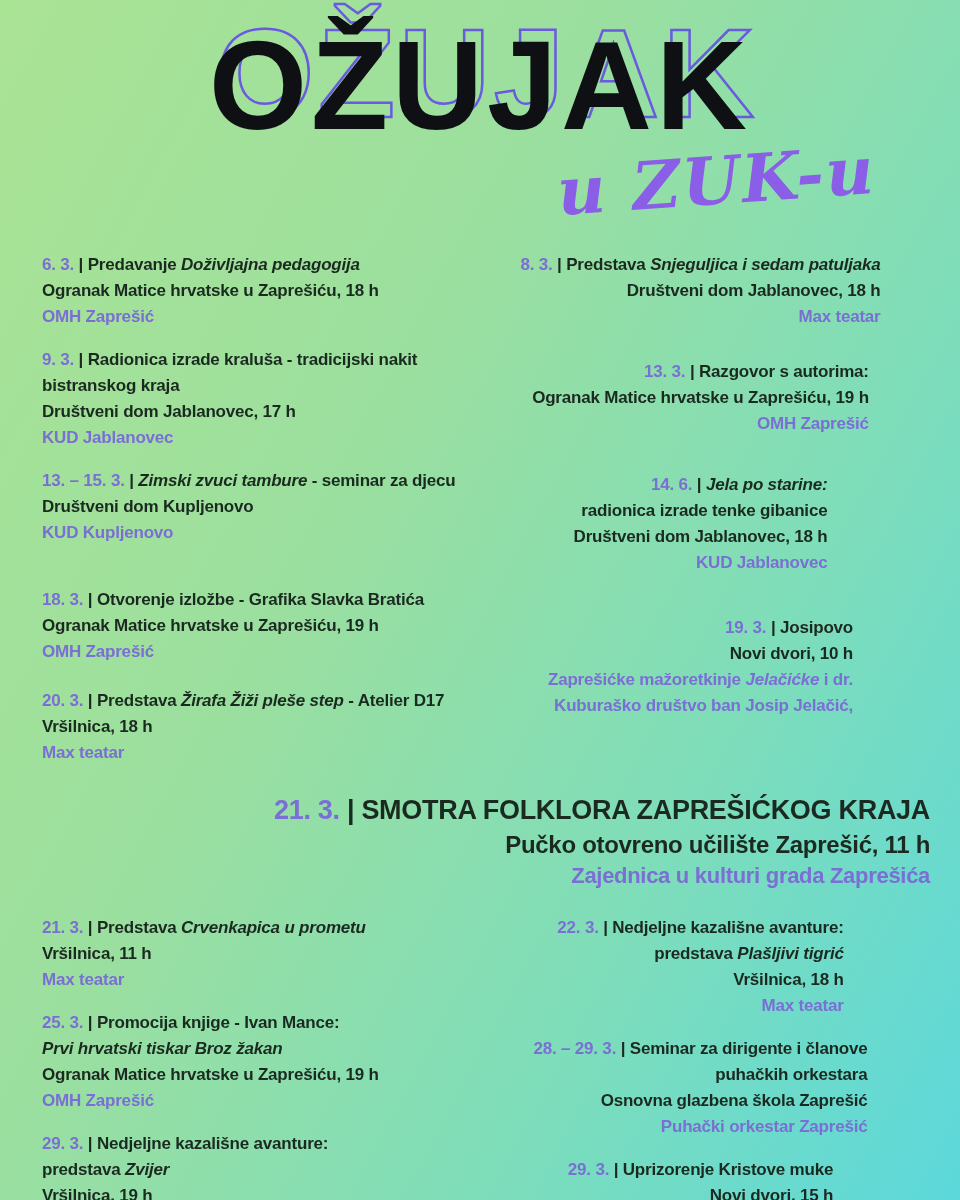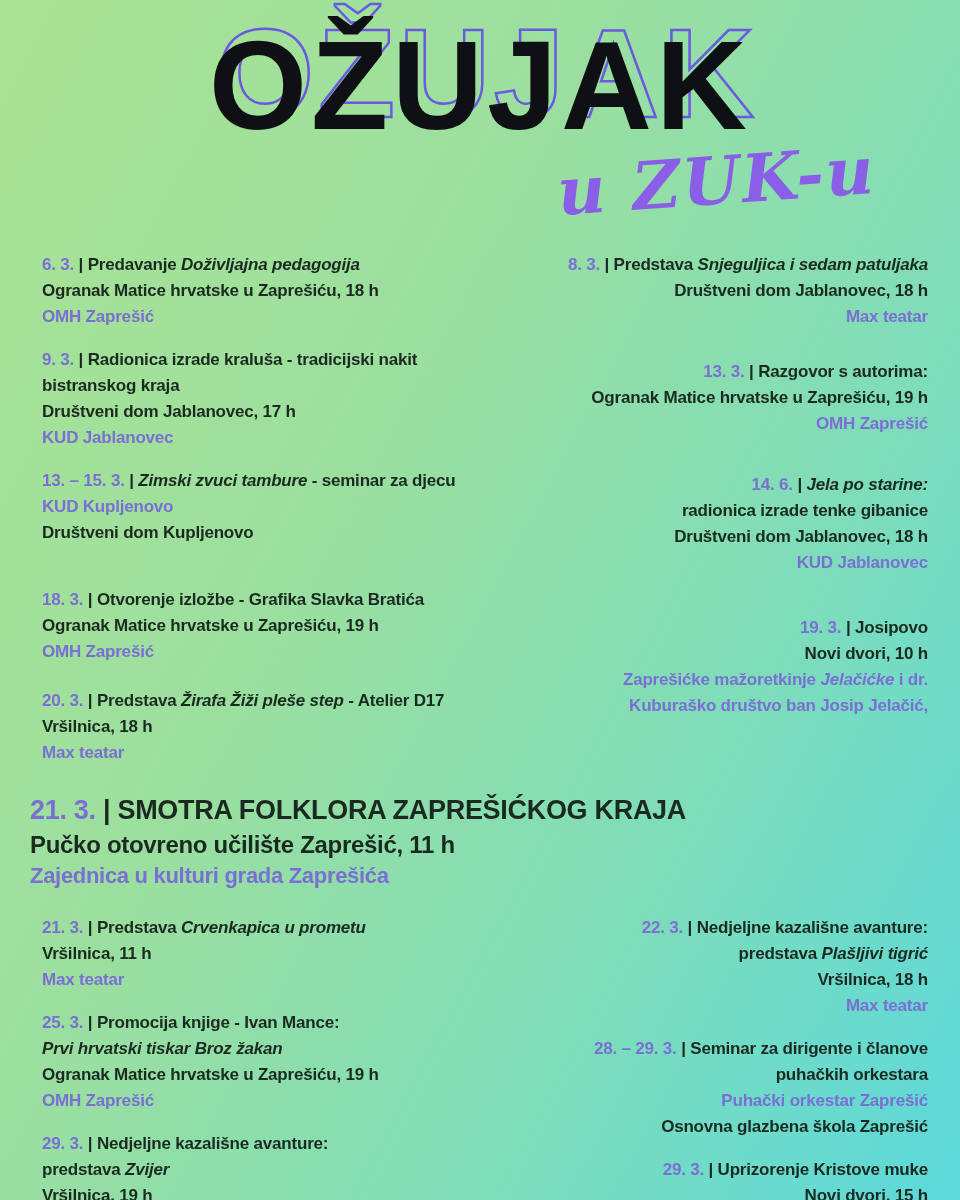--- a/index.html
+++ b/index.html
@@ -36,7 +36,7 @@
   
   .events-grid{
     display:flex;justify-content:space-between;
-    padding:12px 32px 0 42px;box-sizing:border-box;
+    padding:12px 40px 0 42px;box-sizing:border-box;
   }
   .col{width:452px;display:flex;flex-direction:column;}
   .col.right{text-align:right;align-items:flex-end;}

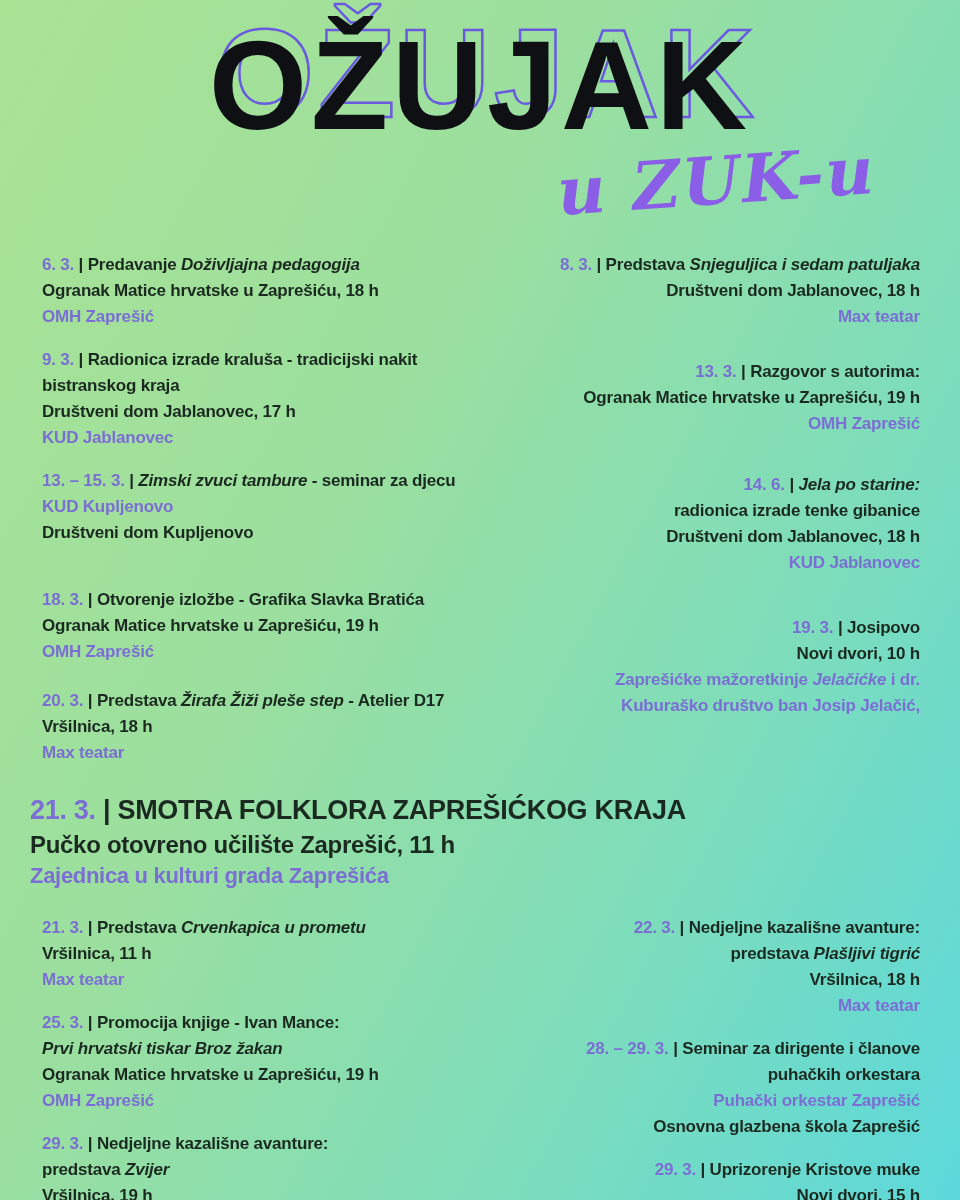--- a/index.html
+++ b/index.html
@@ -39,7 +39,7 @@
     padding:12px 40px 0 42px;box-sizing:border-box;
   }
   .col{width:452px;display:flex;flex-direction:column;}
-  .col.right{text-align:right;align-items:flex-end;}
+  .col.right{text-align:right;align-items:center;}
   .event{margin-bottom:17px;}
   .line{
     font-size:17px;line-height:26px;font-weight:700;

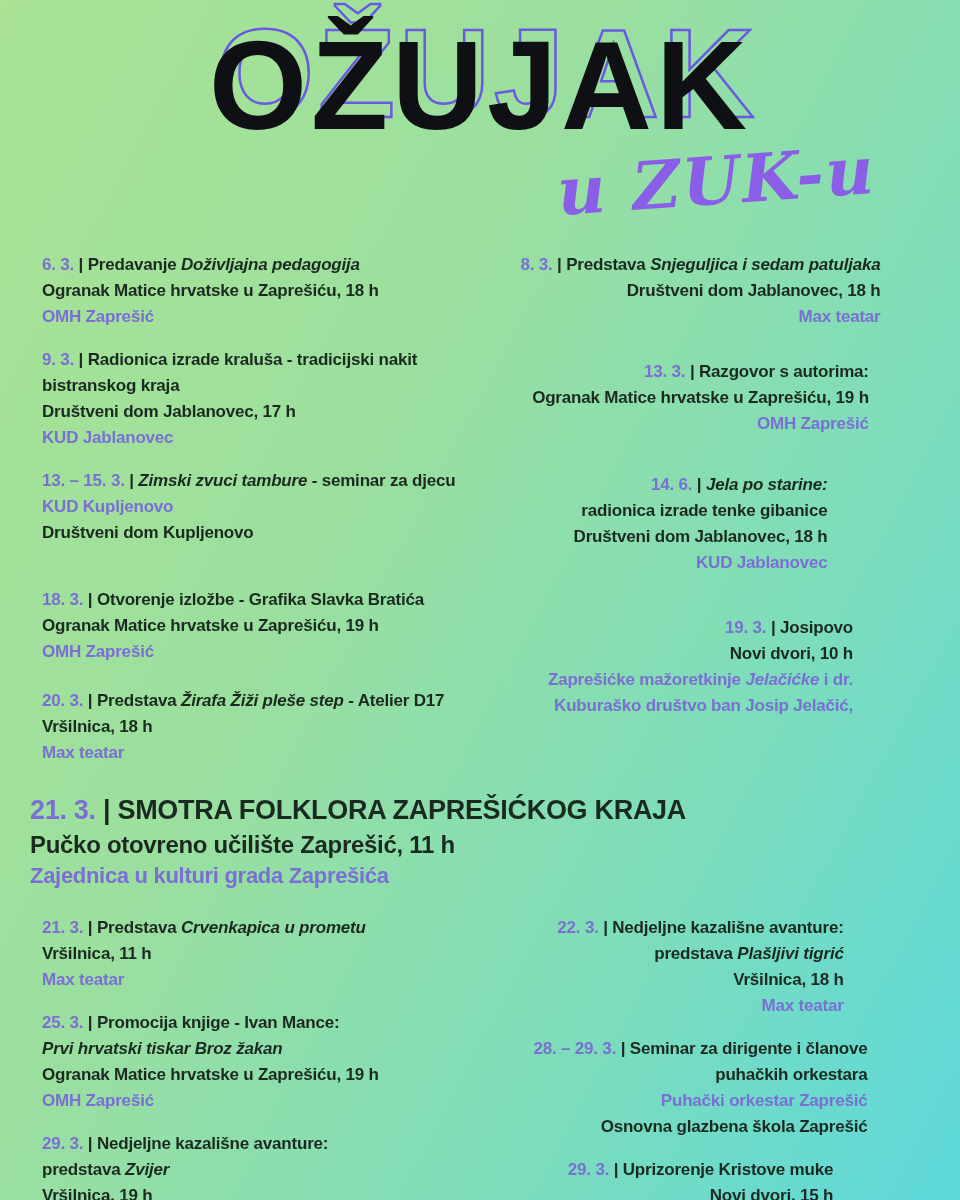--- a/index.html
+++ b/index.html
@@ -86,8 +86,8 @@
         </div>
         <div class="event">
           <div class="line"><span class="purple">13. – 15. 3.</span><span> | </span><span class="italic">Zimski zvuci tambure</span><span> - seminar za djecu</span></div>
+          <div class="line"><span>Društveni dom Kupljenovo</span></div>
           <div class="line"><span class="purple">KUD Kupljenovo</span></div>
-          <div class="line"><span>Društveni dom Kupljenovo</span></div>
         </div>
         <div class="event">
           <div class="line"><span class="purple">18. 3.</span><span> | Otvorenje izložbe - Grafika Slavka Bratića</span></div>

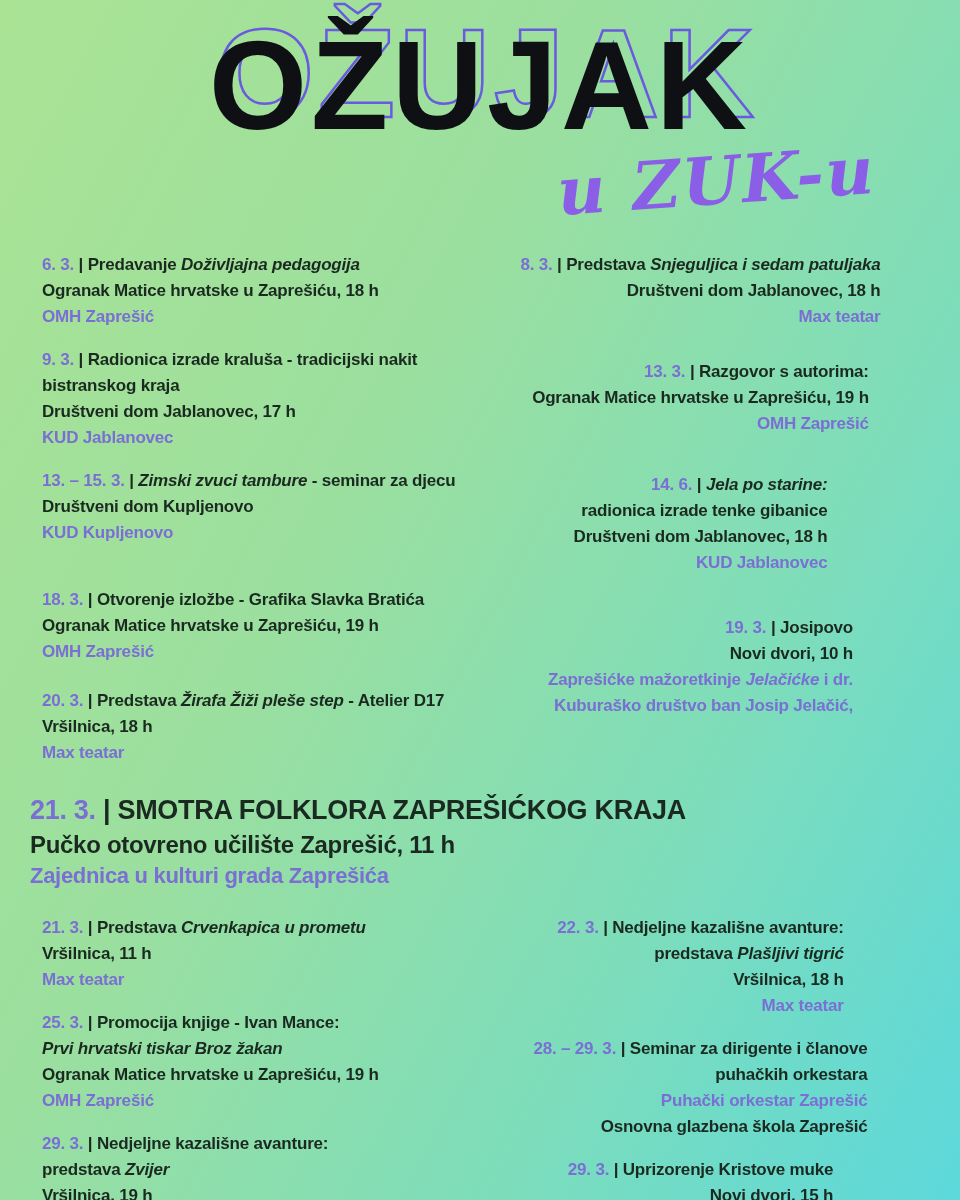--- a/index.html
+++ b/index.html
@@ -53,7 +53,7 @@
   .col-tr .event:nth-child(3){margin-top:18px;}
   .col-tr .event:nth-child(4){margin-top:22px;}
   
-  .featured{text-align:left;margin:8px 30px 12px;letter-spacing:-0.3px;}
+  .featured{text-align:right;margin:8px 30px 12px;letter-spacing:-0.3px;}
   .f-line1{font-size:27px;line-height:38px;font-weight:700;color:var(--text-dark,#1b2a20);}
   .f-line2{font-size:24px;line-height:32px;font-weight:700;color:var(--text-dark,#1b2a20);}
   .f-line3{font-size:22px;line-height:30px;font-weight:700;}

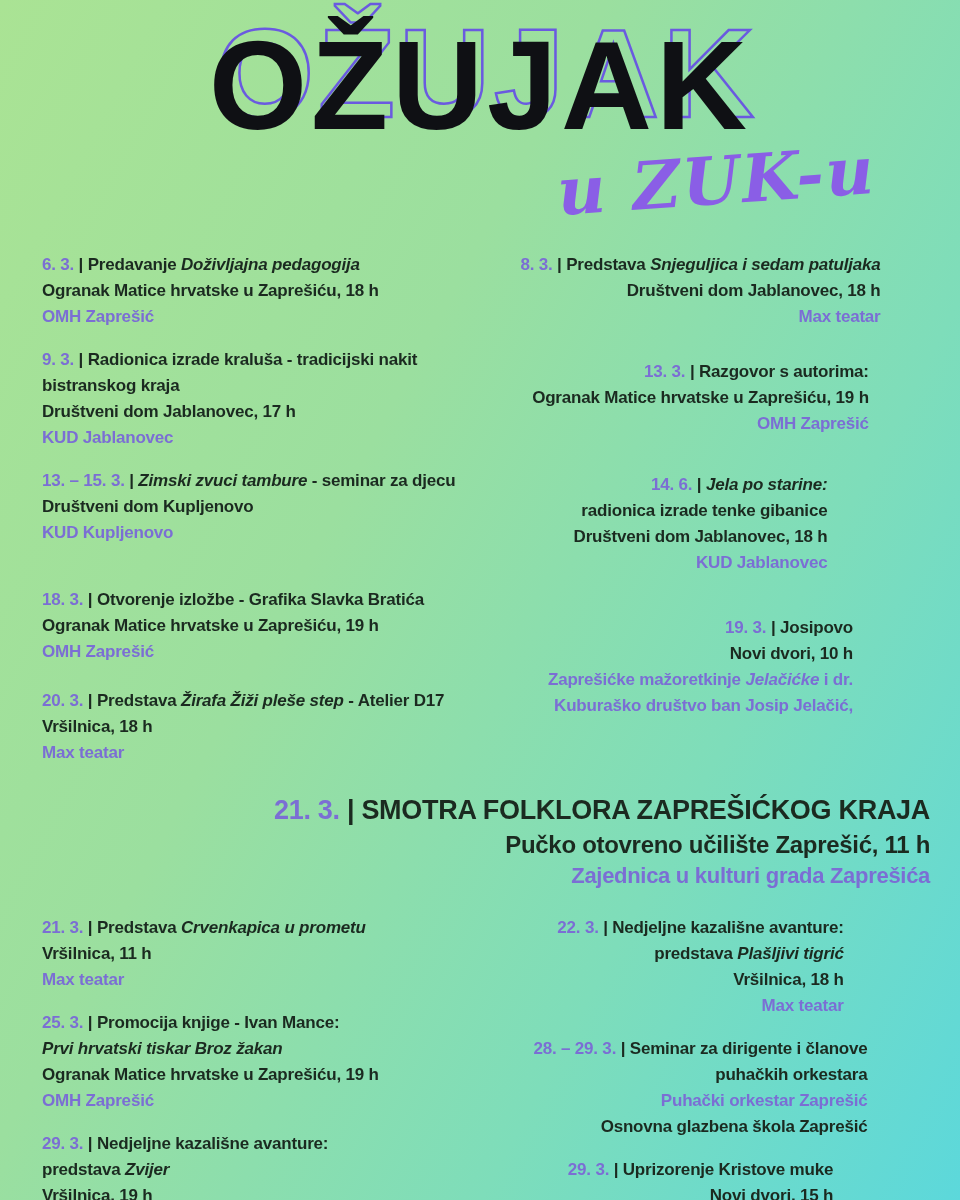--- a/index.html
+++ b/index.html
@@ -164,8 +164,8 @@
         <div class="event">
           <div class="line"><span class="purple">28. – 29. 3.</span><span> | Seminar za dirigente i članove</span></div>
           <div class="line"><span>puhačkih orkestara</span></div>
+          <div class="line"><span>Osnovna glazbena škola Zaprešić</span></div>
           <div class="line"><span class="purple">Puhački orkestar Zaprešić</span></div>
-          <div class="line"><span>Osnovna glazbena škola Zaprešić</span></div>
         </div>
         <div class="event">
           <div class="line"><span class="purple">29. 3.</span><span> | Uprizorenje Kristove muke</span></div>

